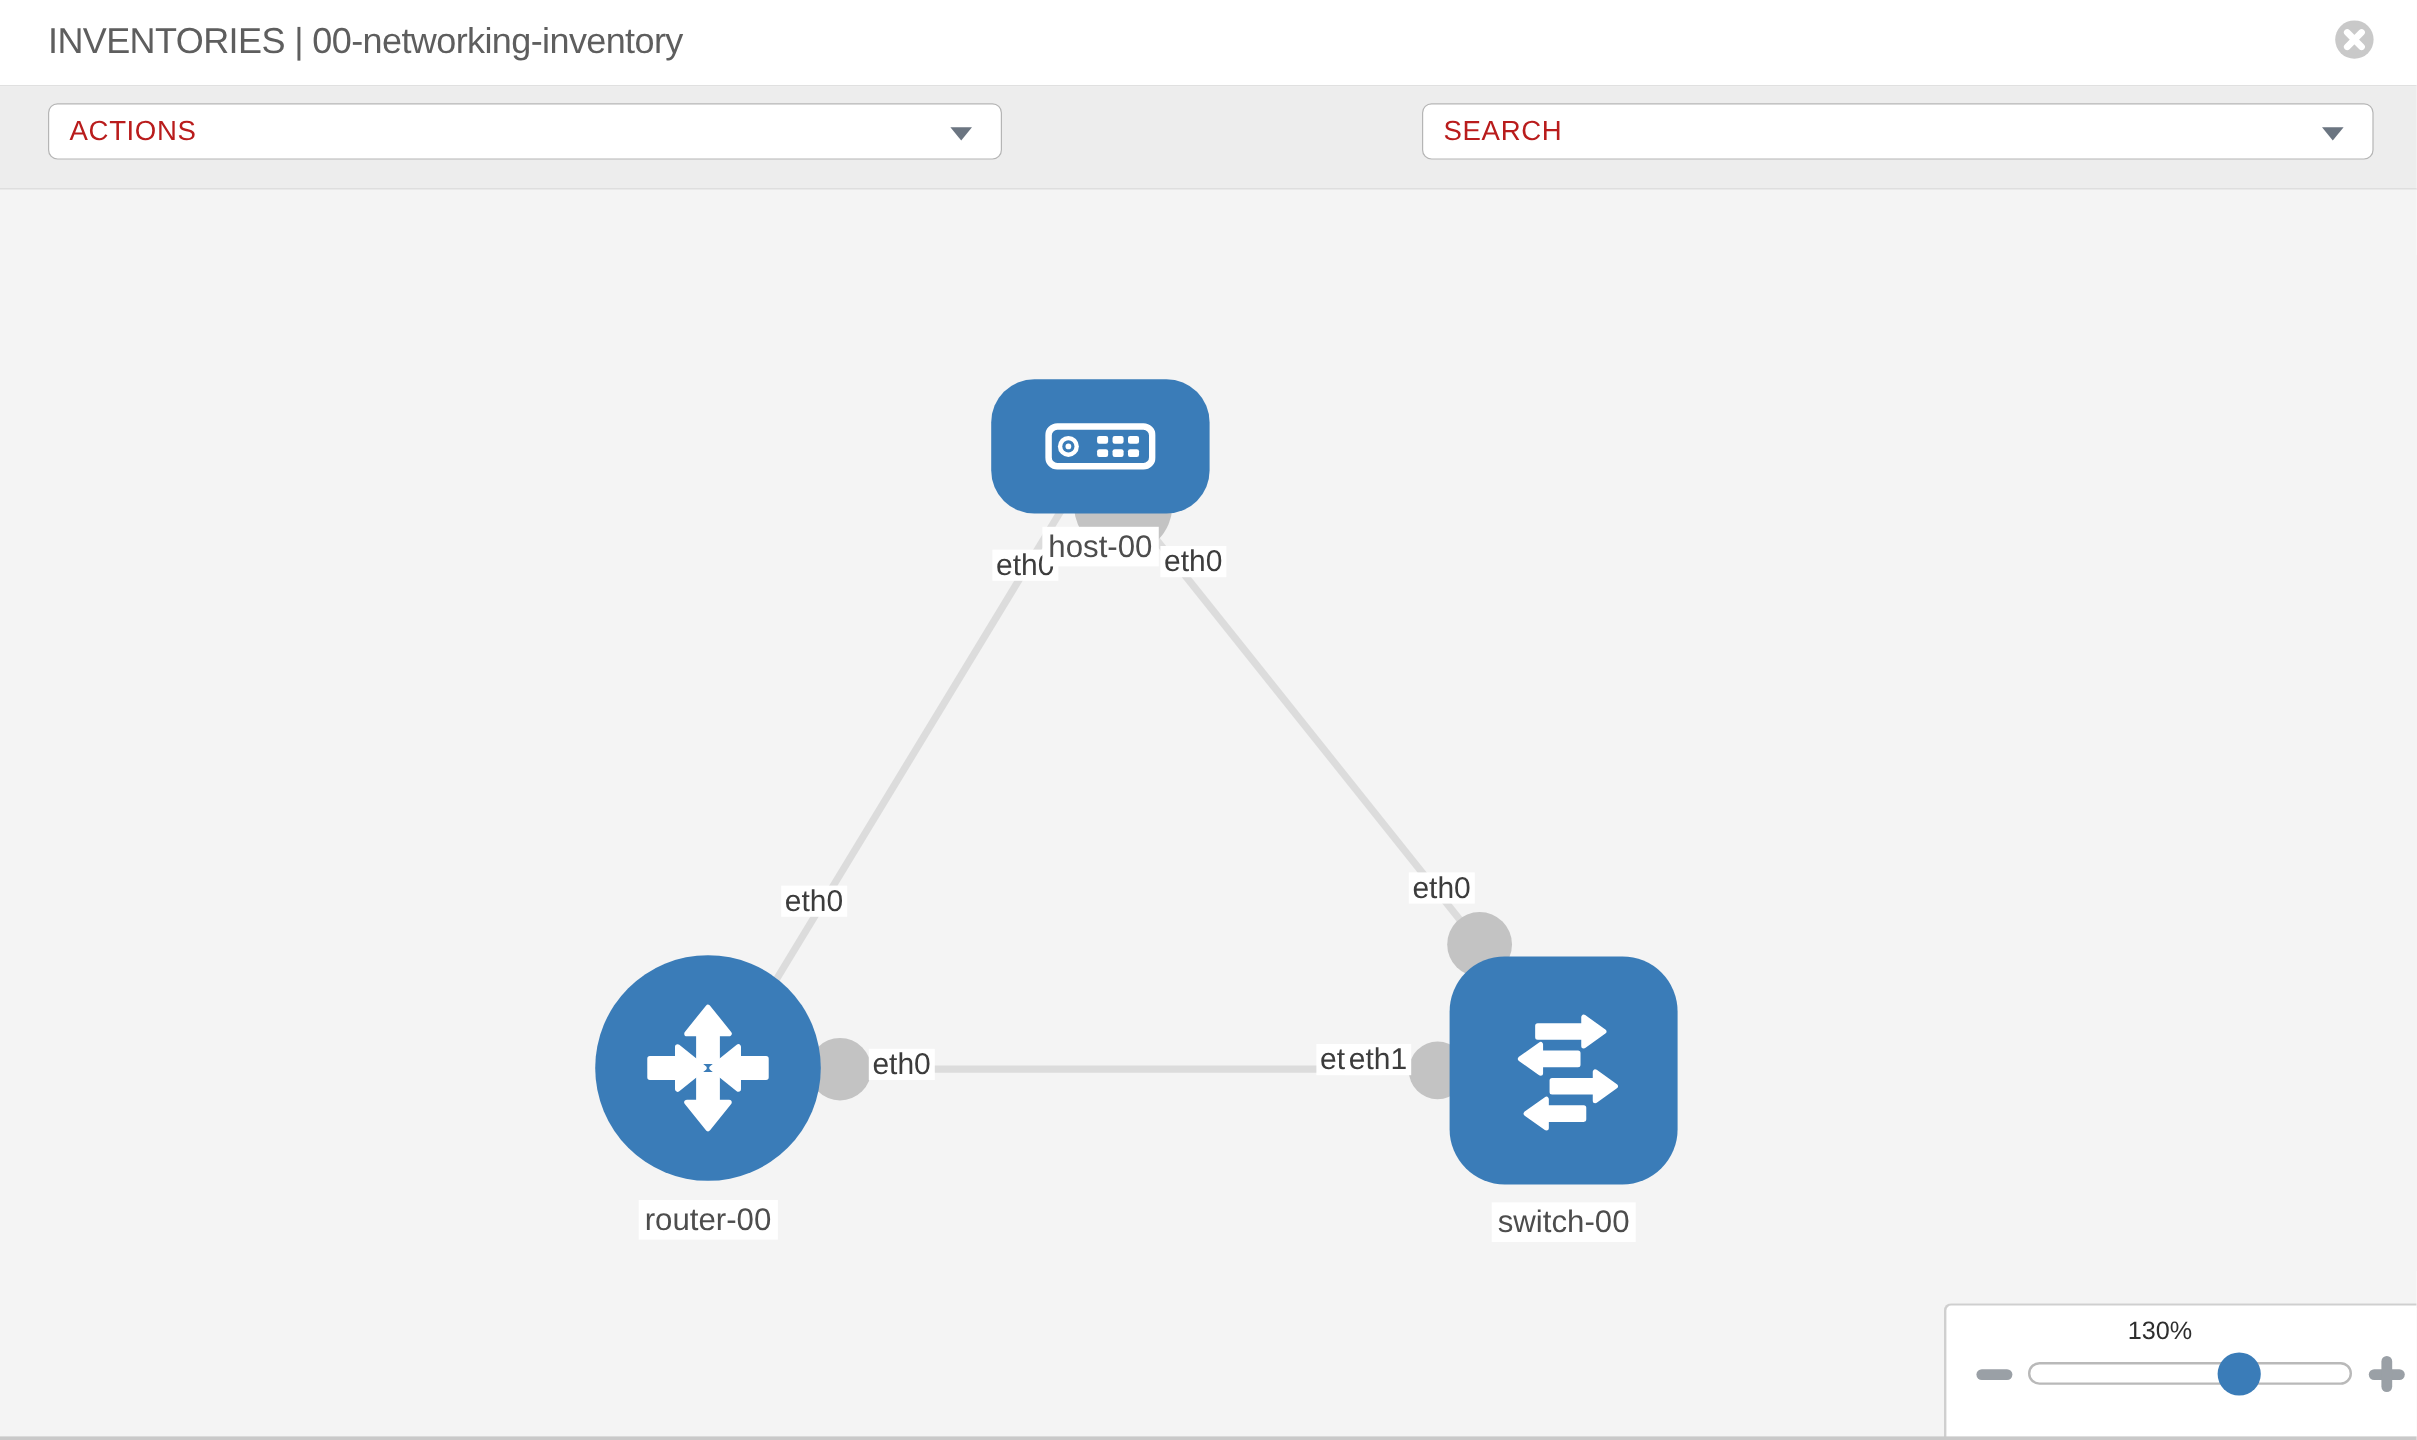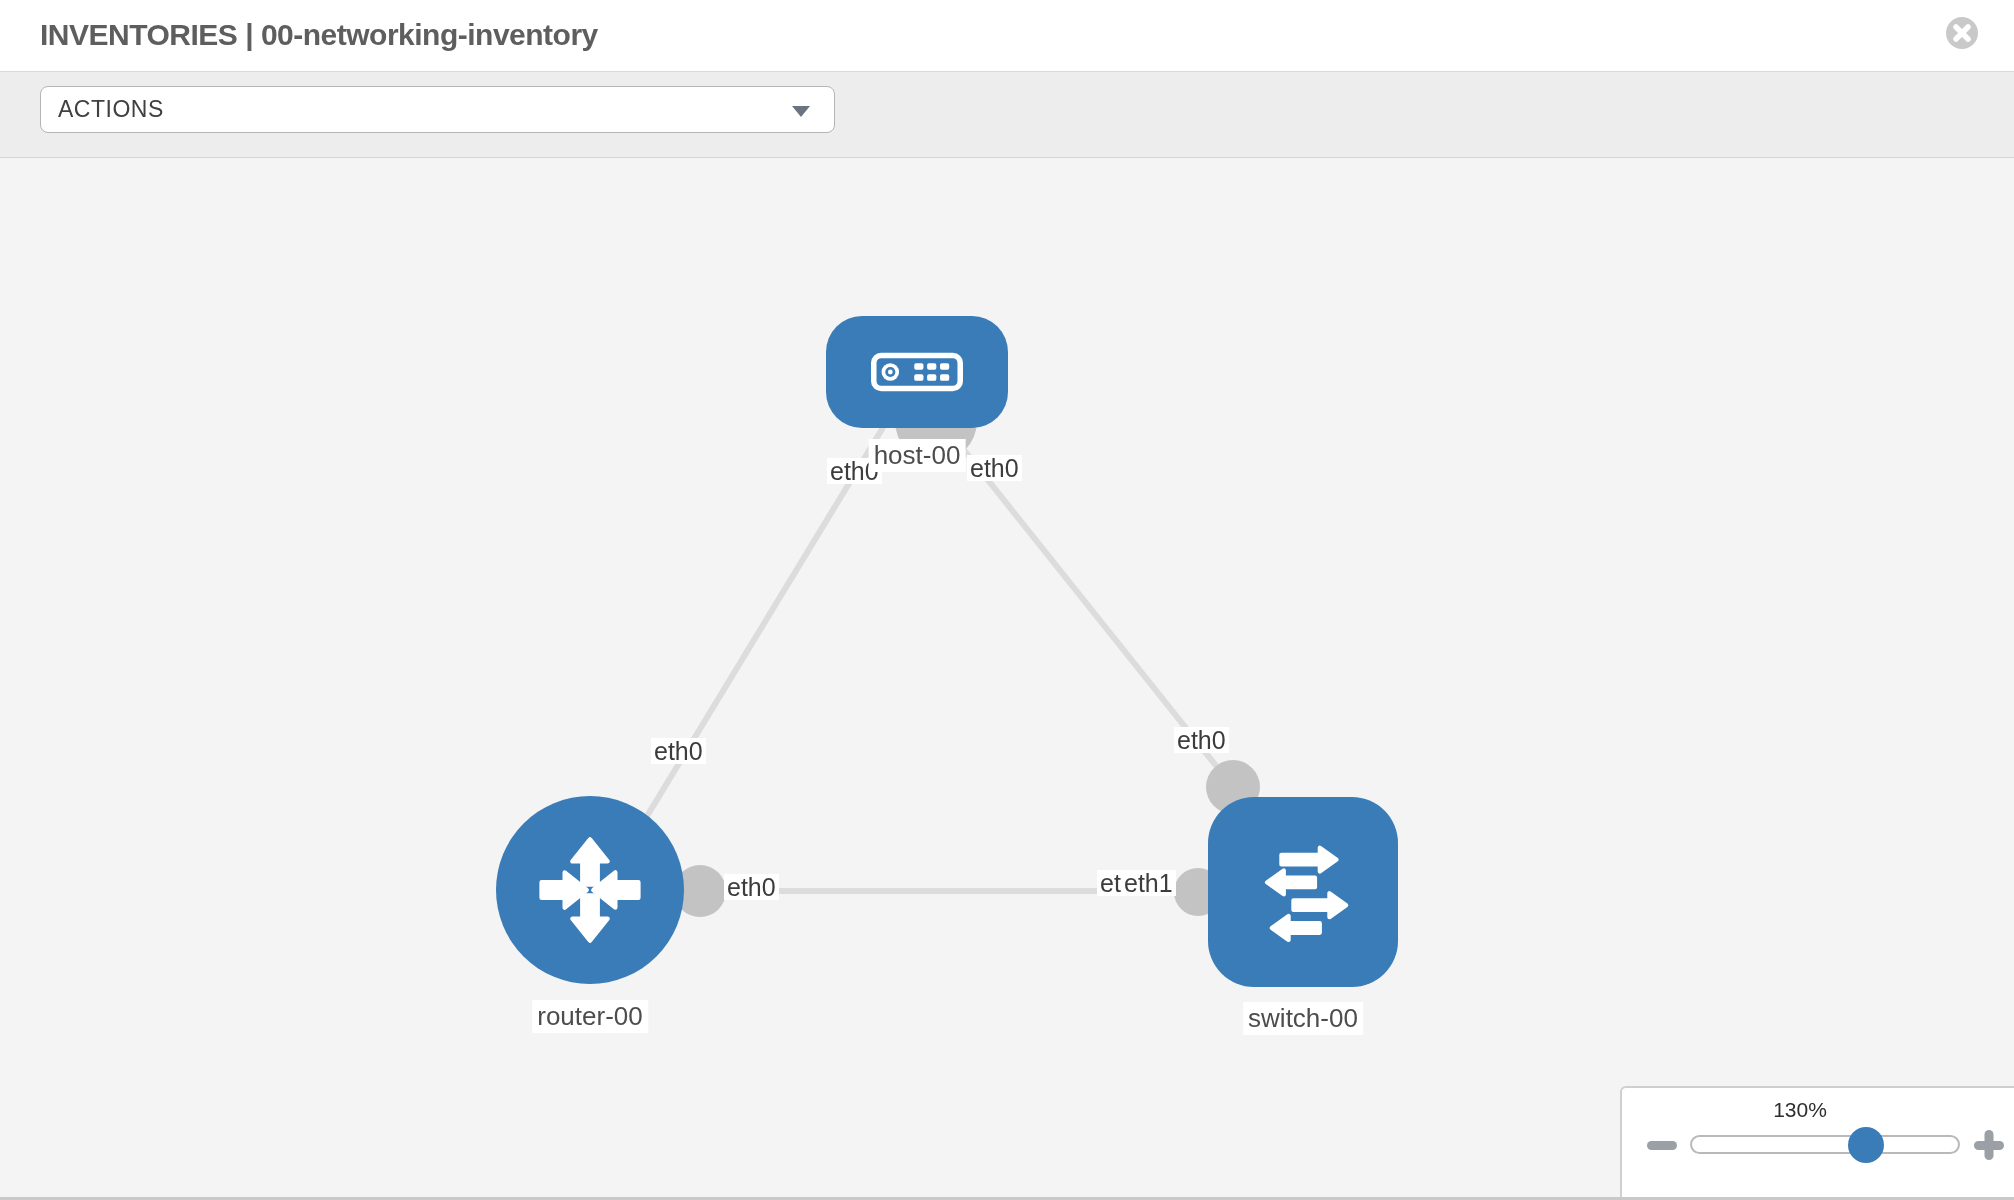--- a/index.html
+++ b/index.html
@@ -18,7 +18,7 @@
   }
   .page-title {
     position: absolute; left: 40px; top: 18px;
-    font-size: 30px; font-weight: bold; color: #5e5e5e; letter-spacing: -0.5px;
+    font-size: 30px; font-weight: normal; color: #5e5e5e; letter-spacing: -0.5px;
   }
   .close-btn {
     position: absolute; left: 1944px; top: 15px; width: 36px; height: 36px; cursor: pointer;

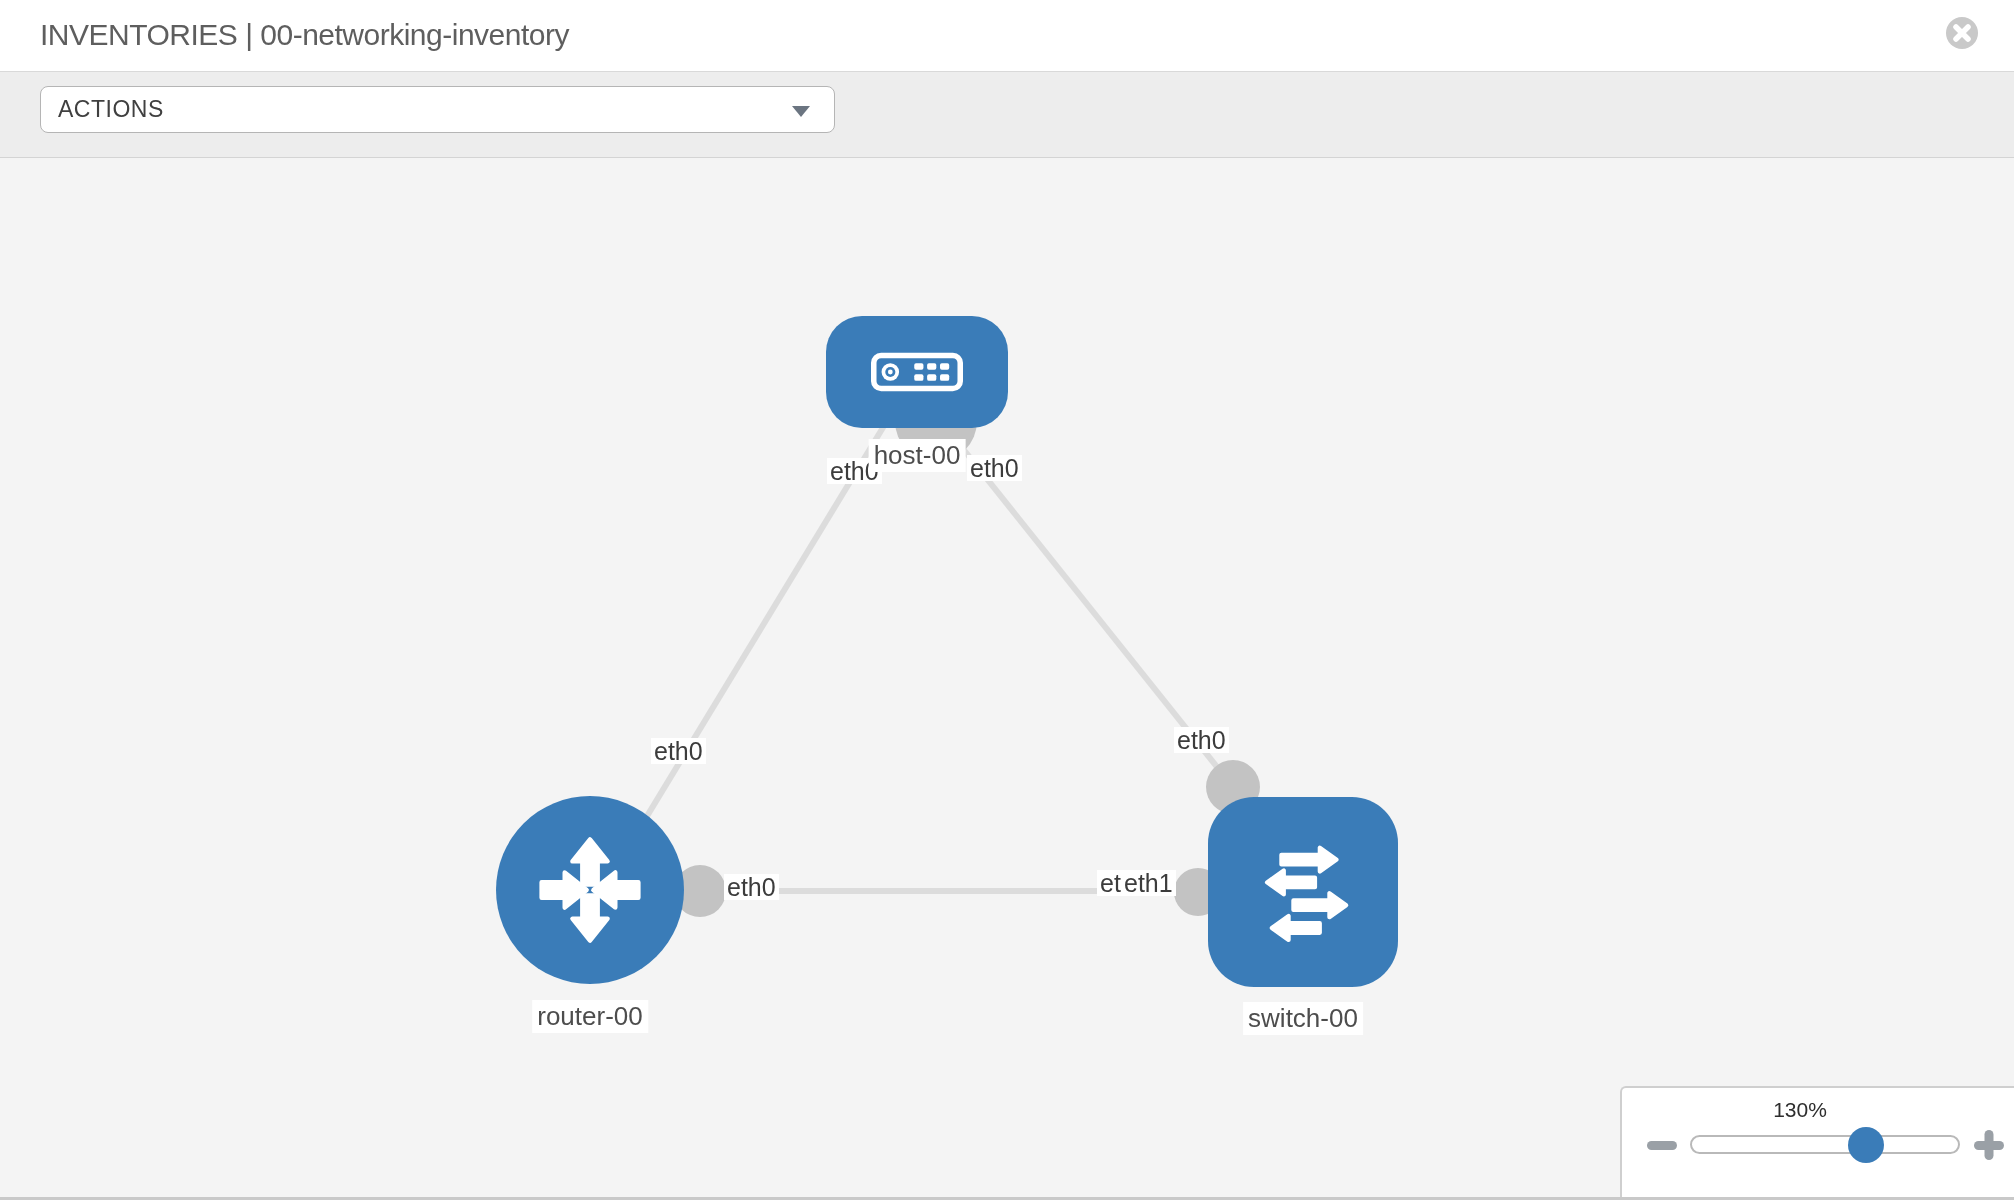--- a/index.html
+++ b/index.html
@@ -35,7 +35,7 @@
     display: flex; align-items: center; cursor: pointer;
   }
   .select .placeholder {
-    font-size: 23px; color: #404040; padding-left: 17px; letter-spacing: 0.5px;
+    font-size: 23px; color: #b91c1c; padding-left: 17px; letter-spacing: 0.5px;
   }
   .select .caret {
     position: absolute; right: 24px; top: 19px;

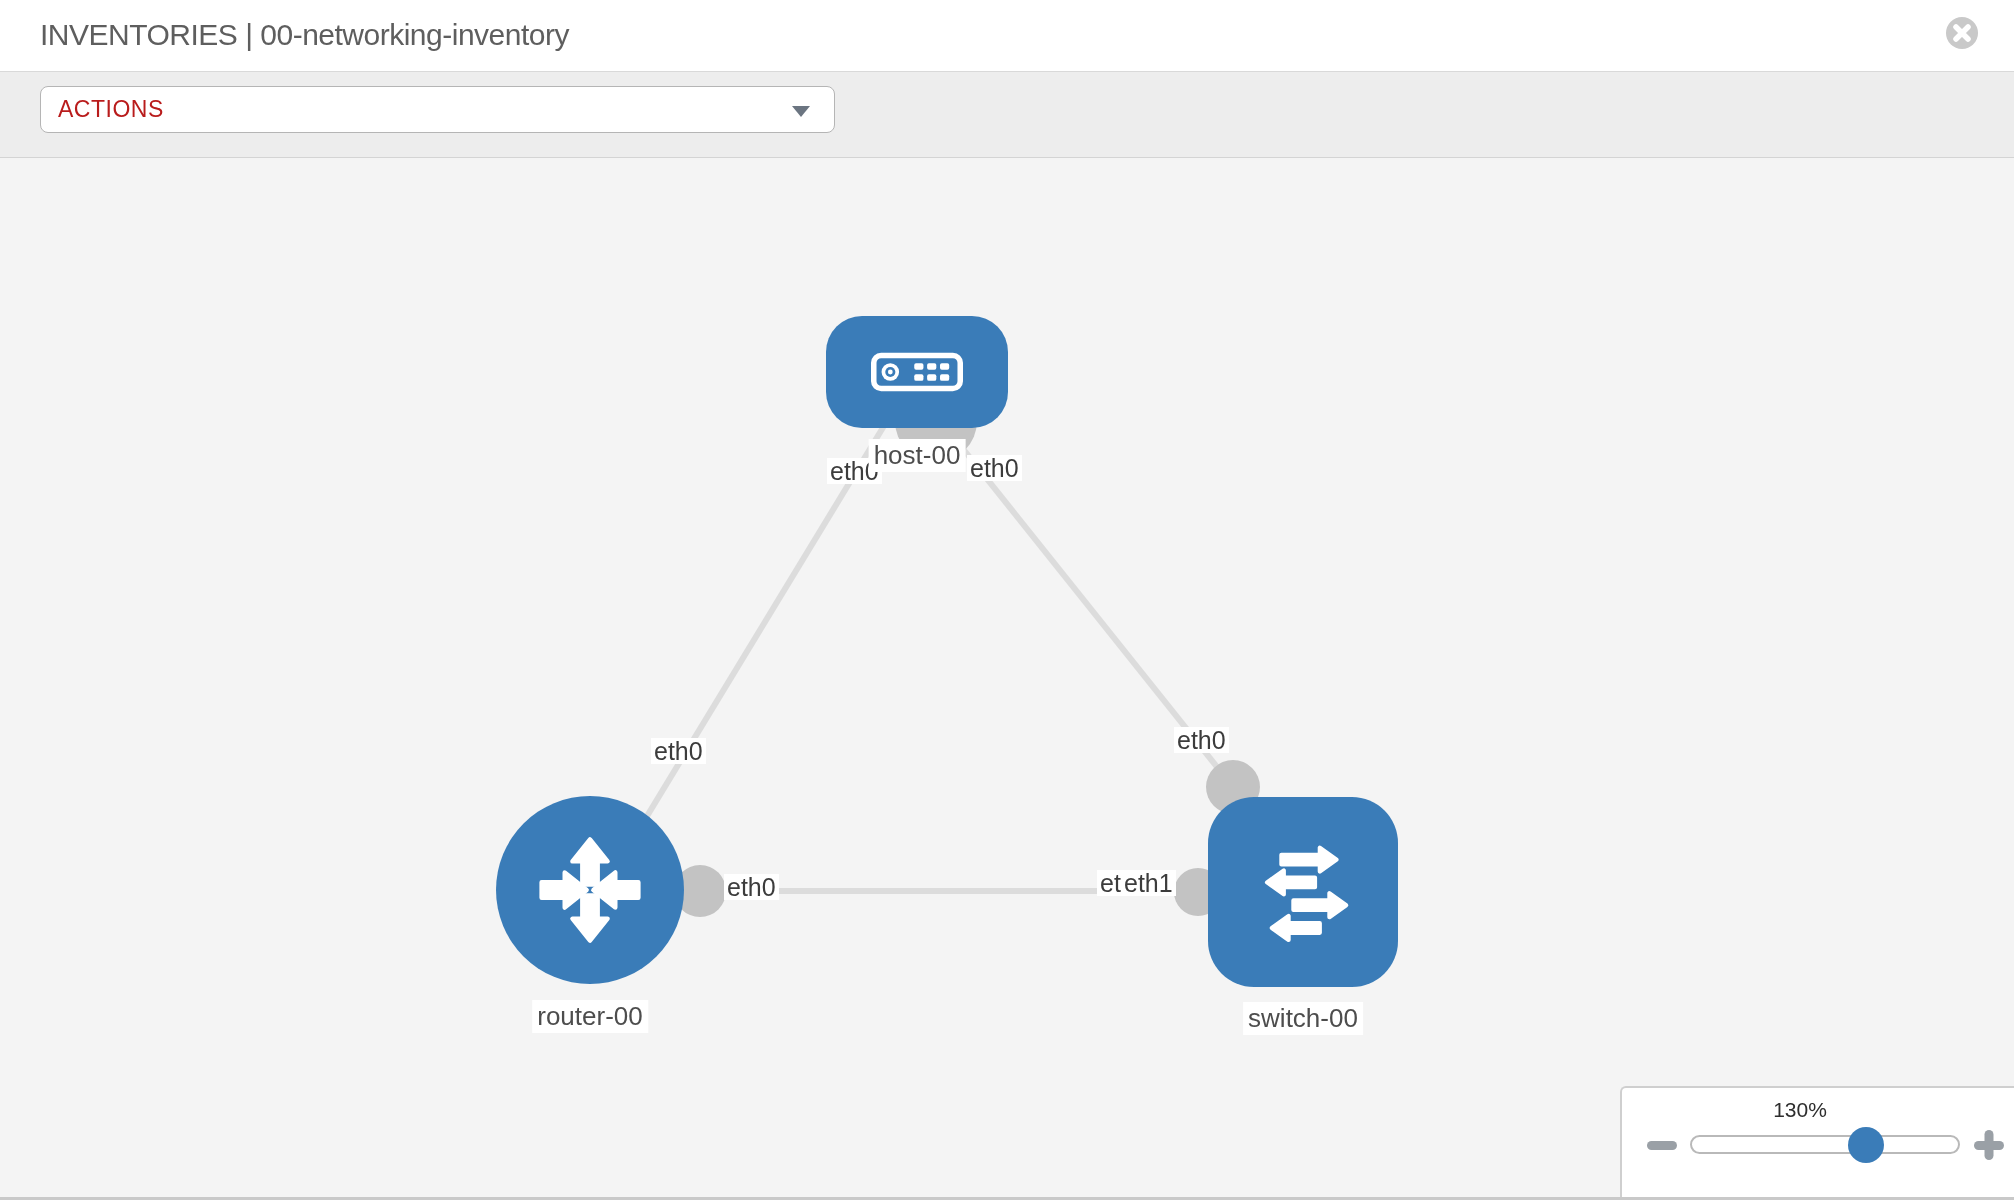--- a/index.html
+++ b/index.html
@@ -136,6 +136,10 @@
       </svg>
     </div>
 
+    <div class="select search">
+      <span class="placeholder">SEARCH</span>
+      <span class="caret"></span>
+    </div>
   </div>
 
   <div class="canvas">

